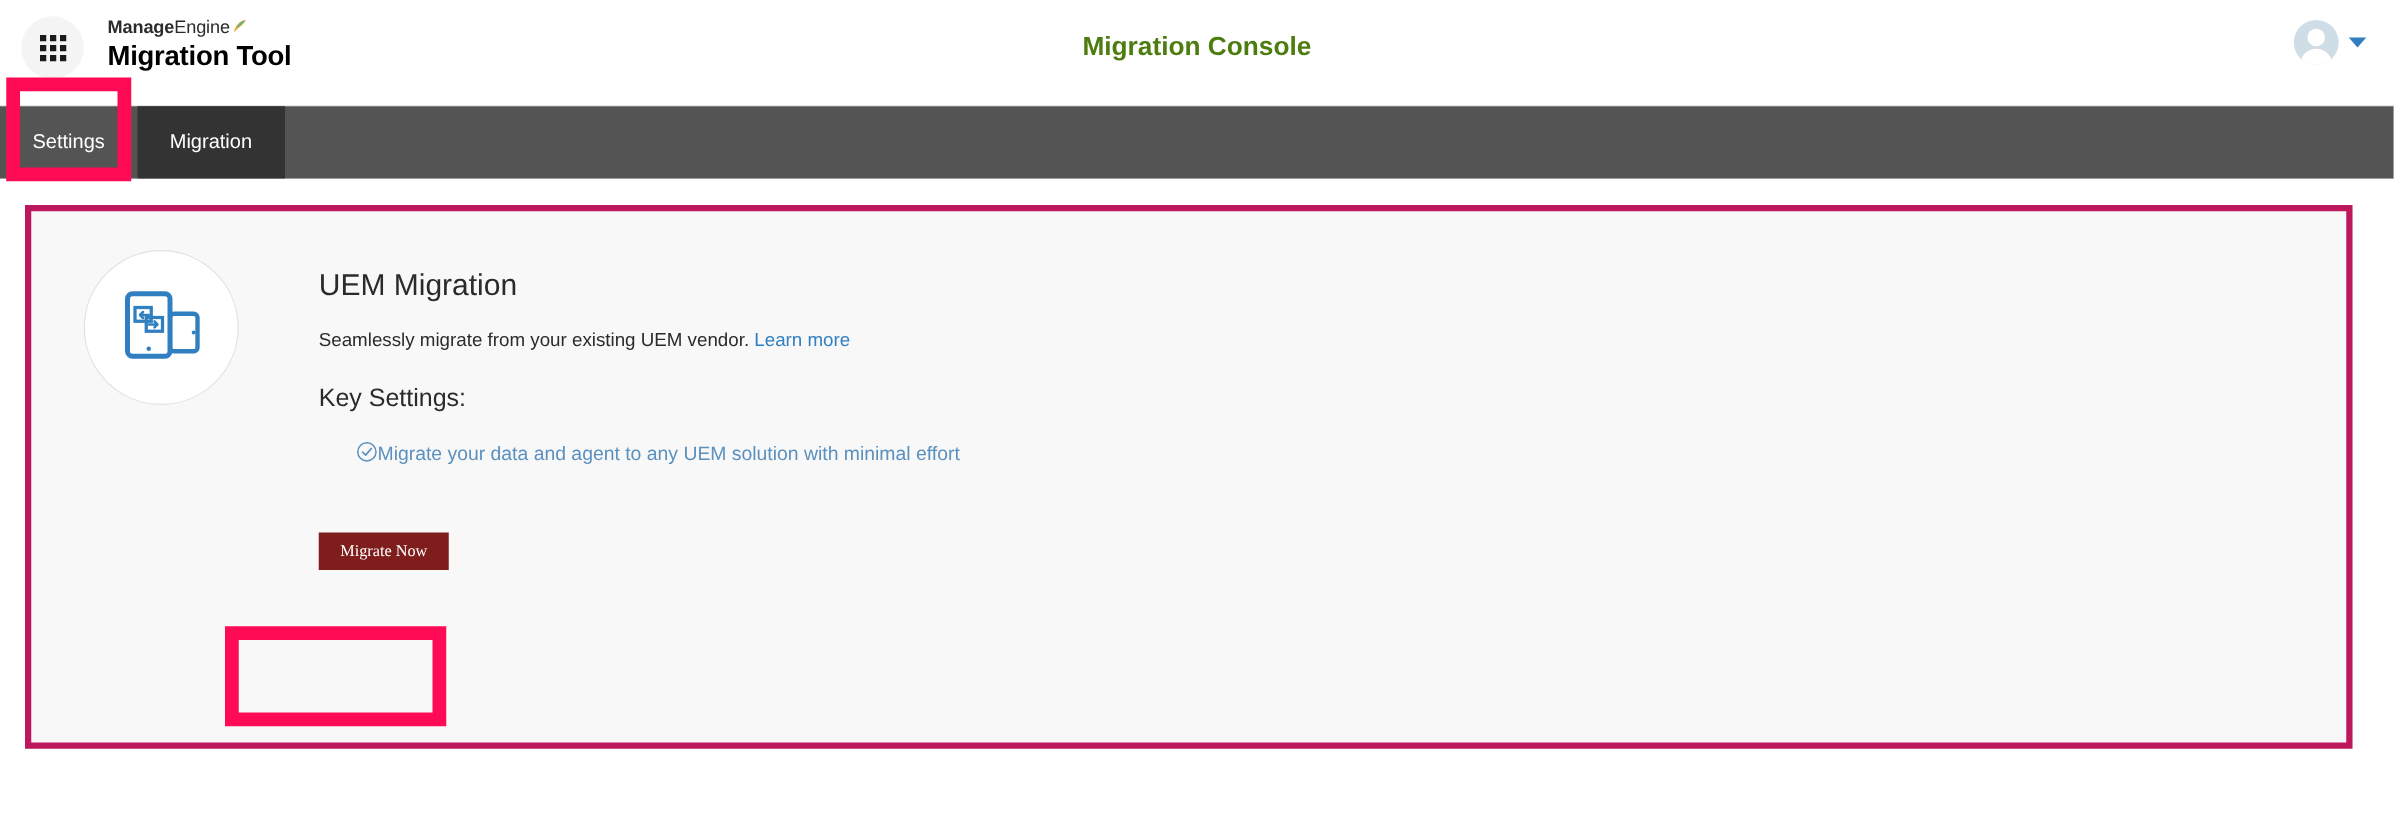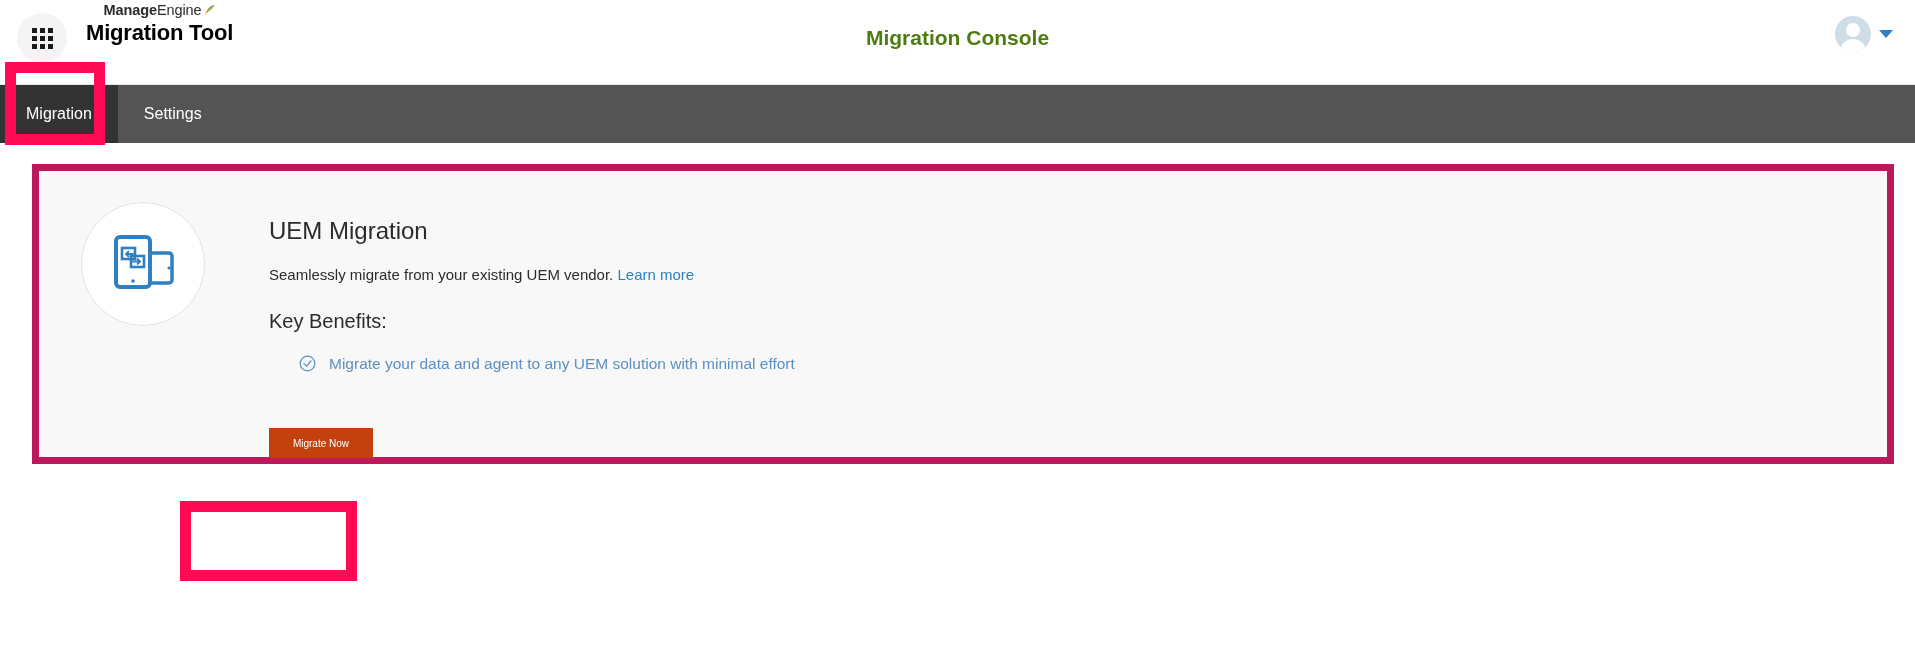--- a/index.html
+++ b/index.html
@@ -50,9 +50,8 @@
   .brand {
     position: absolute;
     left: 86px;
-    top: 2px;
+    top: 14px;
     line-height: 1;
-    text-align: center;
   }
   .brand-top {
     font-size: 14.5px;

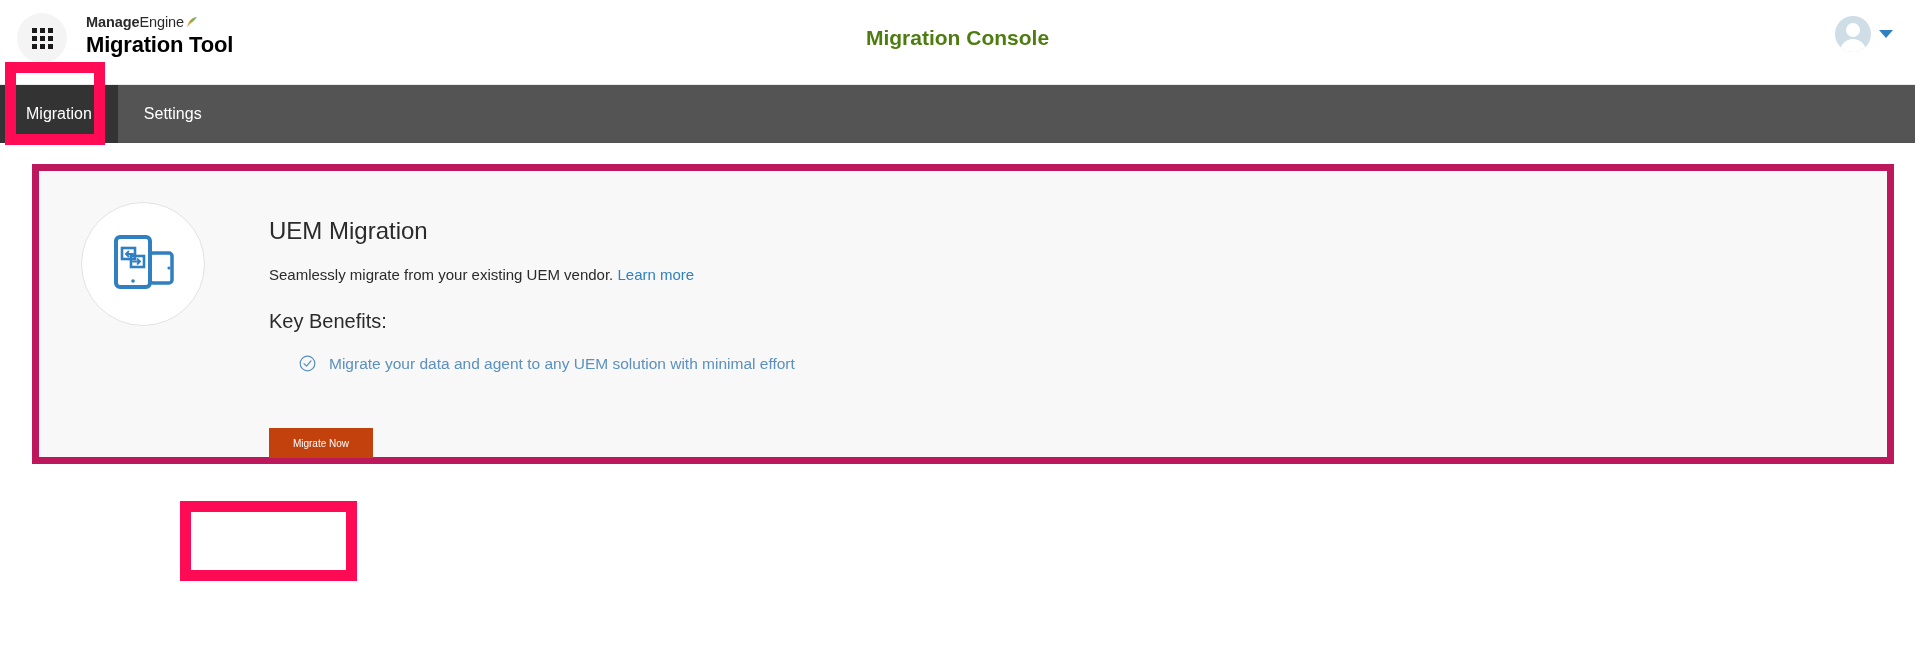--- a/index.html
+++ b/index.html
@@ -299,11 +299,11 @@
 </div>
 
 <div class="navbar">
+  <div class="nav-tab">
+    <span>Settings</span>
+  </div>
   <div class="nav-tab active">
     <span>Migration</span>
-  </div>
-  <div class="nav-tab">
-    <span>Settings</span>
   </div>
 </div>
 

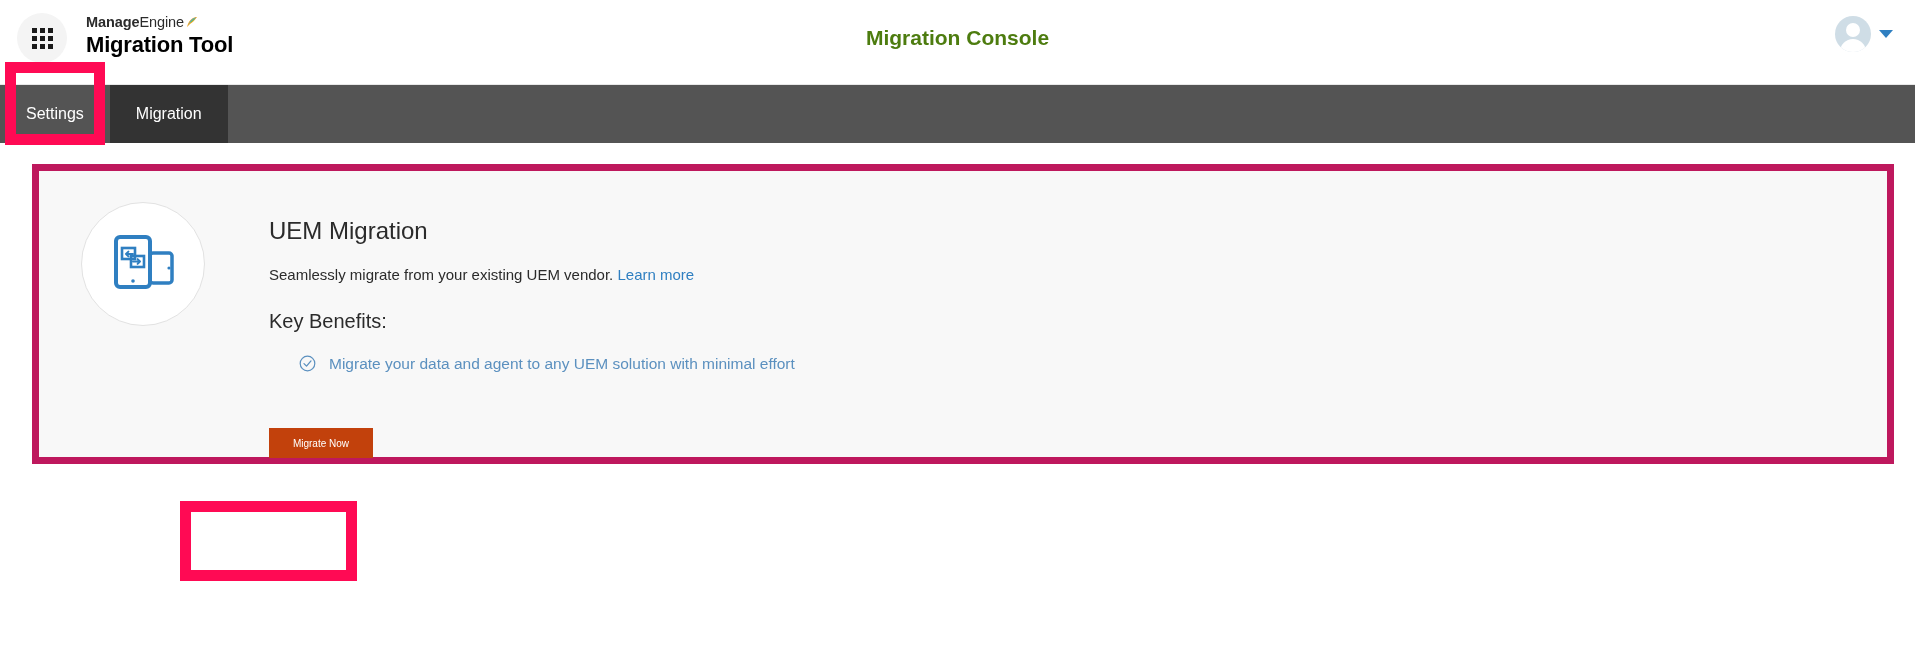--- a/index.html
+++ b/index.html
@@ -156,12 +156,12 @@
 
   .card {
     position: absolute;
-    left: 32px;
+    left: 20px;
     top: 21px;
     width: 1862px;
-    height: 300px;
+    height: 435px;
     background: #f8f8f8;
-    border: 7px solid #be185d;
+    border: 5px solid #be185d;
   }
 
   .card-icon-wrap {

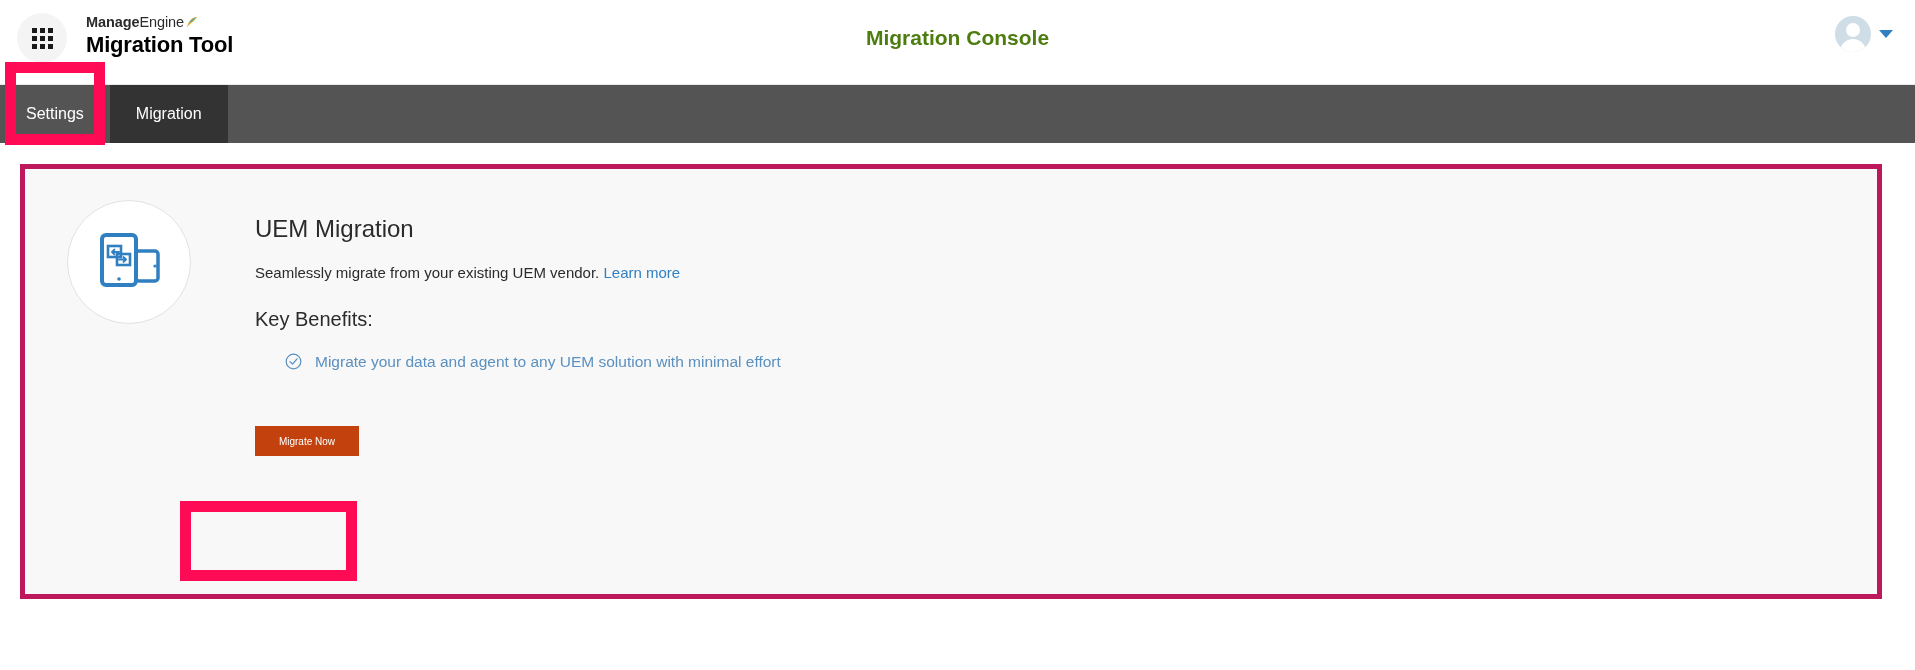--- a/index.html
+++ b/index.html
@@ -332,7 +332,7 @@
         <a class="learn-link" href="#">Learn more</a>
       </div>
 
-      <div class="benefits-heading">Key Benefits:</div>
+      <div class="benefits-heading">Key Settings:</div>
 
       <div class="benefit-row">
         <span>

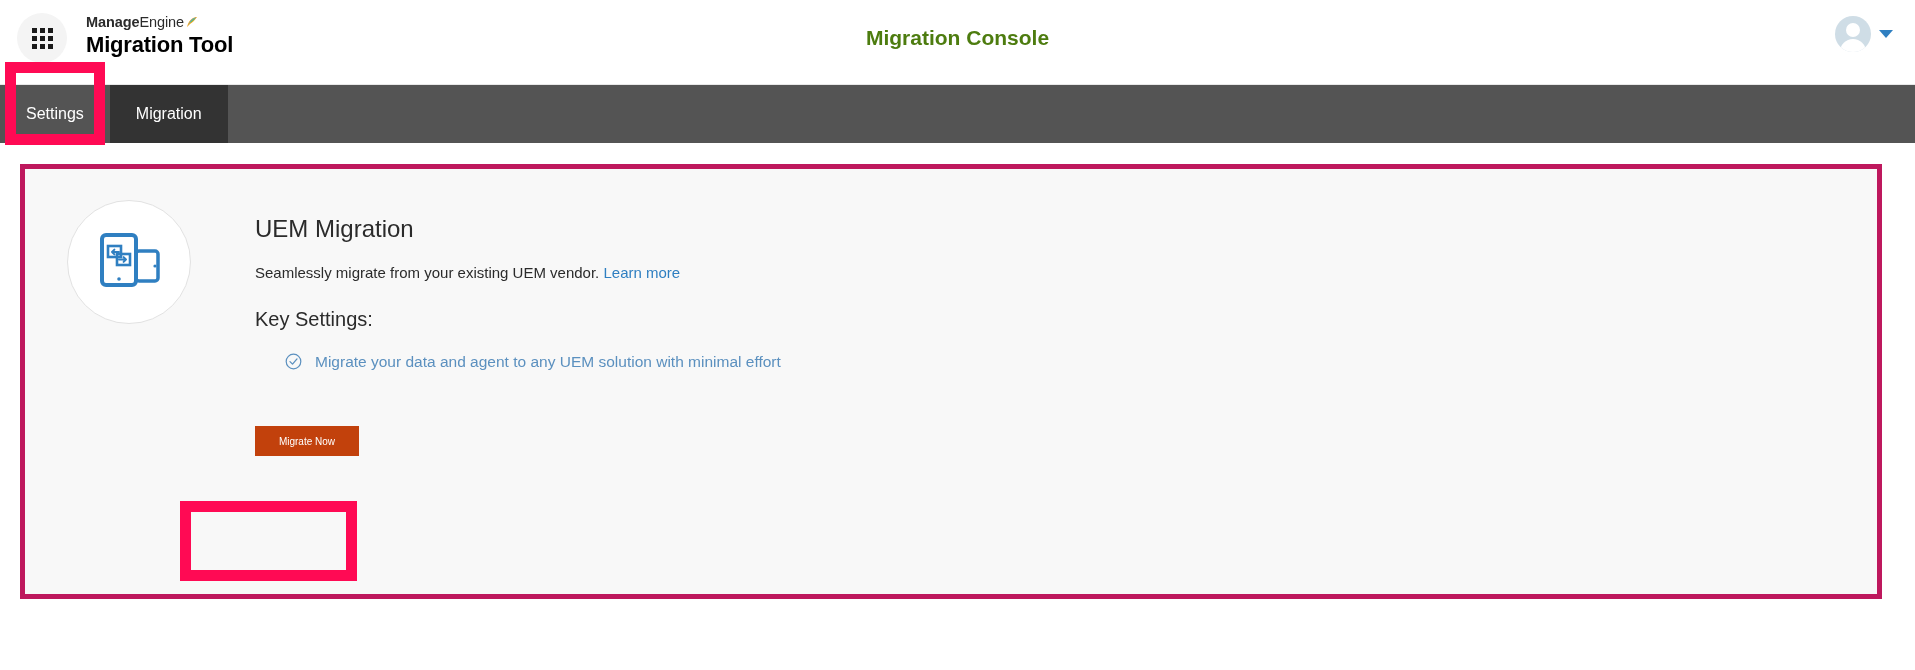--- a/index.html
+++ b/index.html
@@ -214,8 +214,7 @@
     margin-top: 22px;
     margin-left: 30px;
     display: flex;
-    align-items: flex-start;
-    gap: 13px;
+    align-items: center;
   }
   .benefit-text {
     font-size: 15.5px;

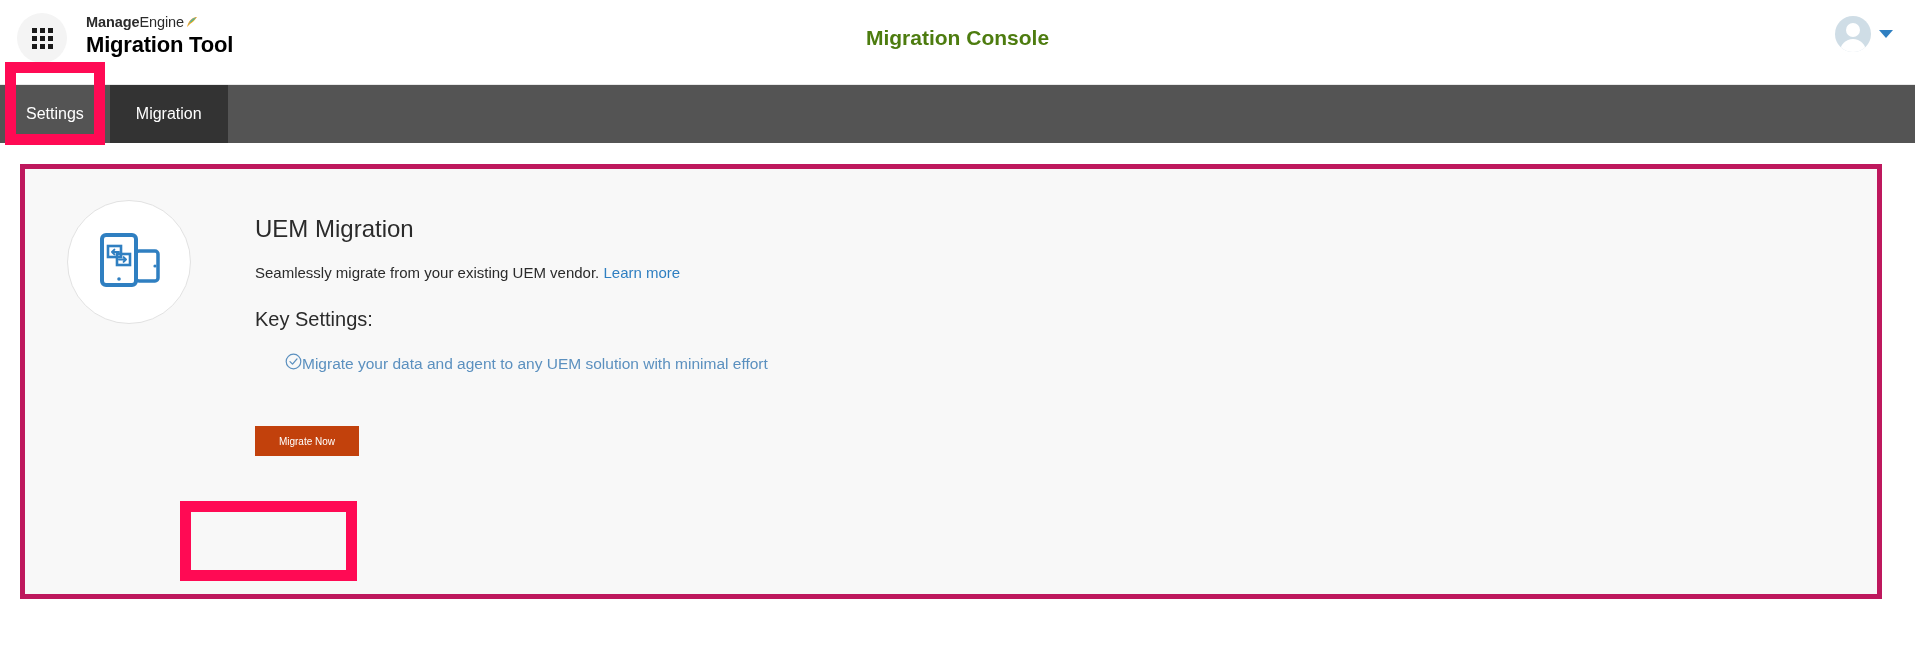--- a/index.html
+++ b/index.html
@@ -227,11 +227,11 @@
     top: 257px;
     width: 104px;
     height: 30px;
-    background: #c2410c;
+    background: #7f1d1d;
     border: none;
     color: #ffffff;
-    font-size: 10px;
-    font-family: Liberation Sans, sans-serif;
+    font-size: 13px;
+    font-family: Liberation Serif, serif;
     cursor: pointer;
   }
 

